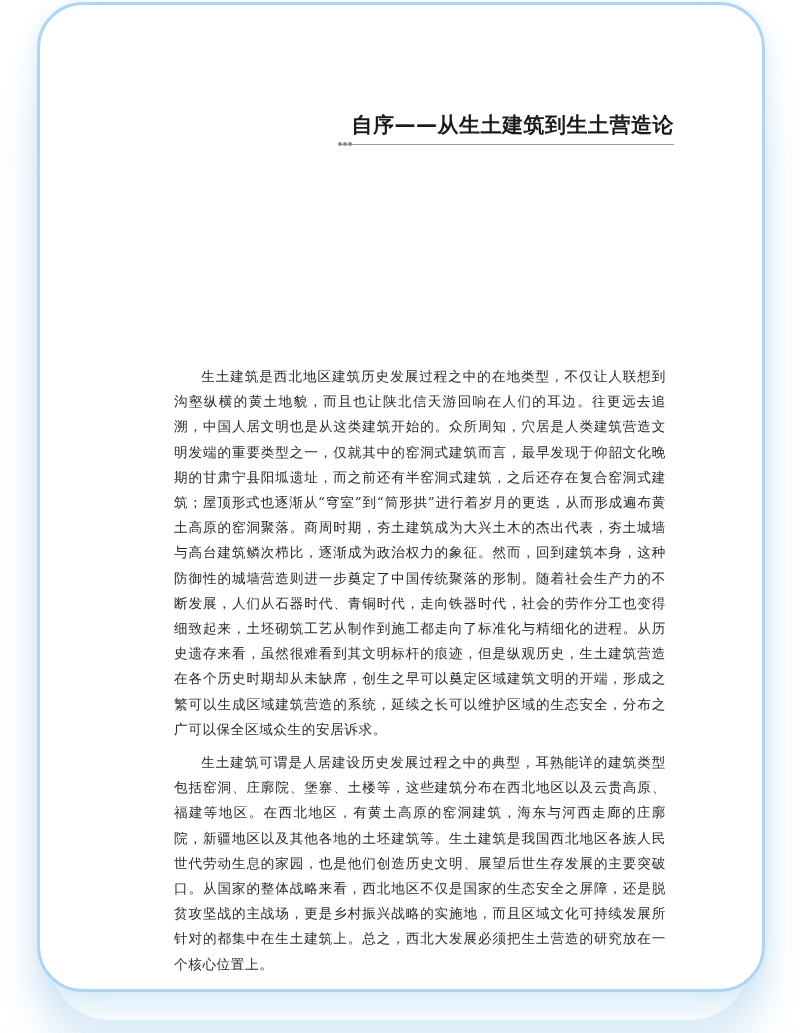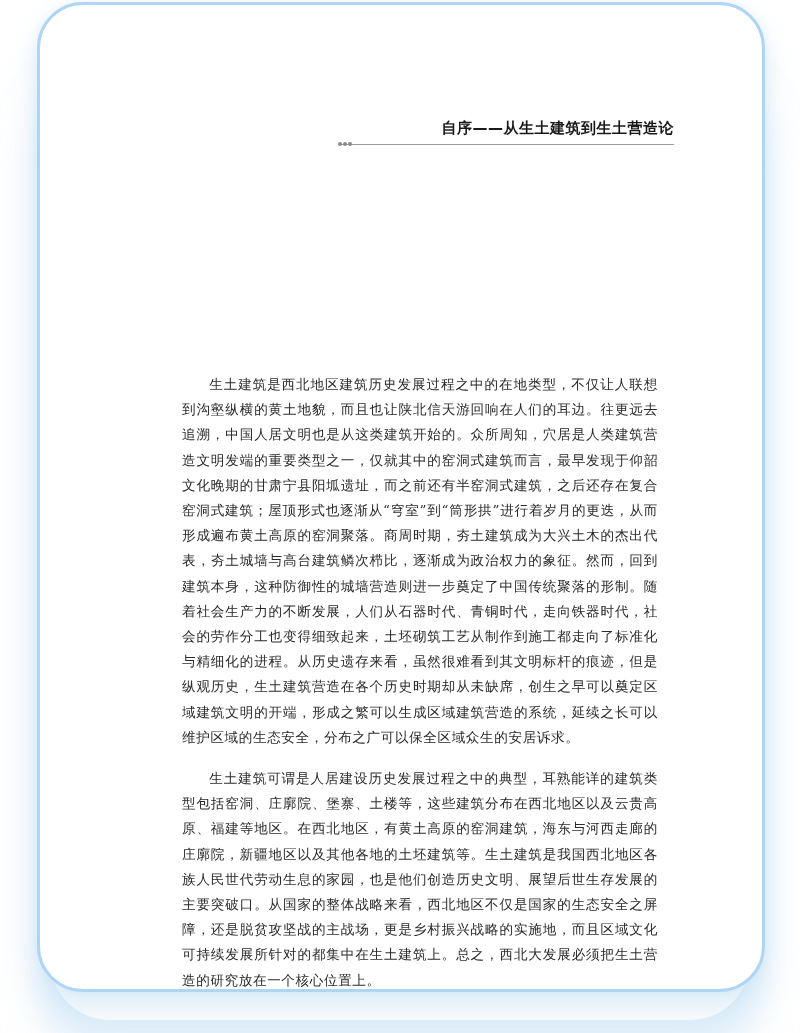--- a/index.html
+++ b/index.html
@@ -38,10 +38,10 @@
     .title {
       position: absolute;
       right: 126px;
-      top: 119px;
+      top: 111px;
       font-family: "DejaVu Sans", "Liberation Sans", sans-serif;
       font-weight: bold;
-      font-size: 15px;
+      font-size: 21px;
       letter-spacing: 0.5px;
       color: #1a1a1a;
       white-space: nowrap;

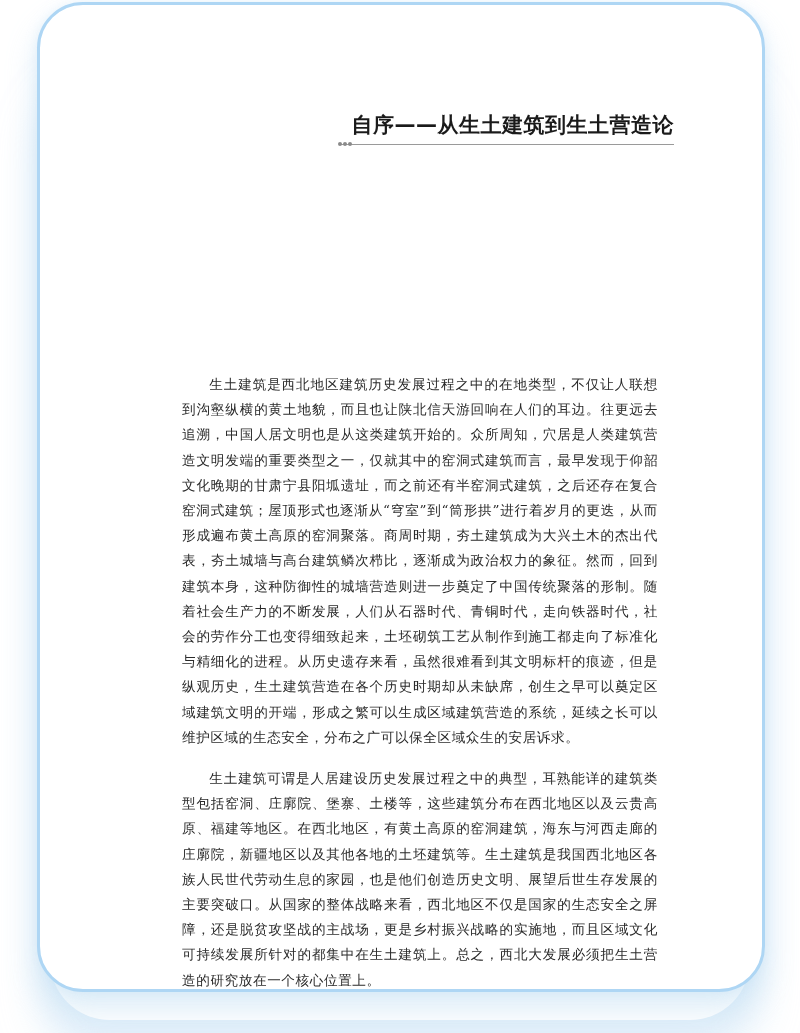--- a/index.html
+++ b/index.html
@@ -79,7 +79,7 @@
       letter-spacing: 0.6px;
     }
     .body-text p {
-      margin: 16px;
+      margin: 8px;
       text-indent: 2em;
     }
   </style>

